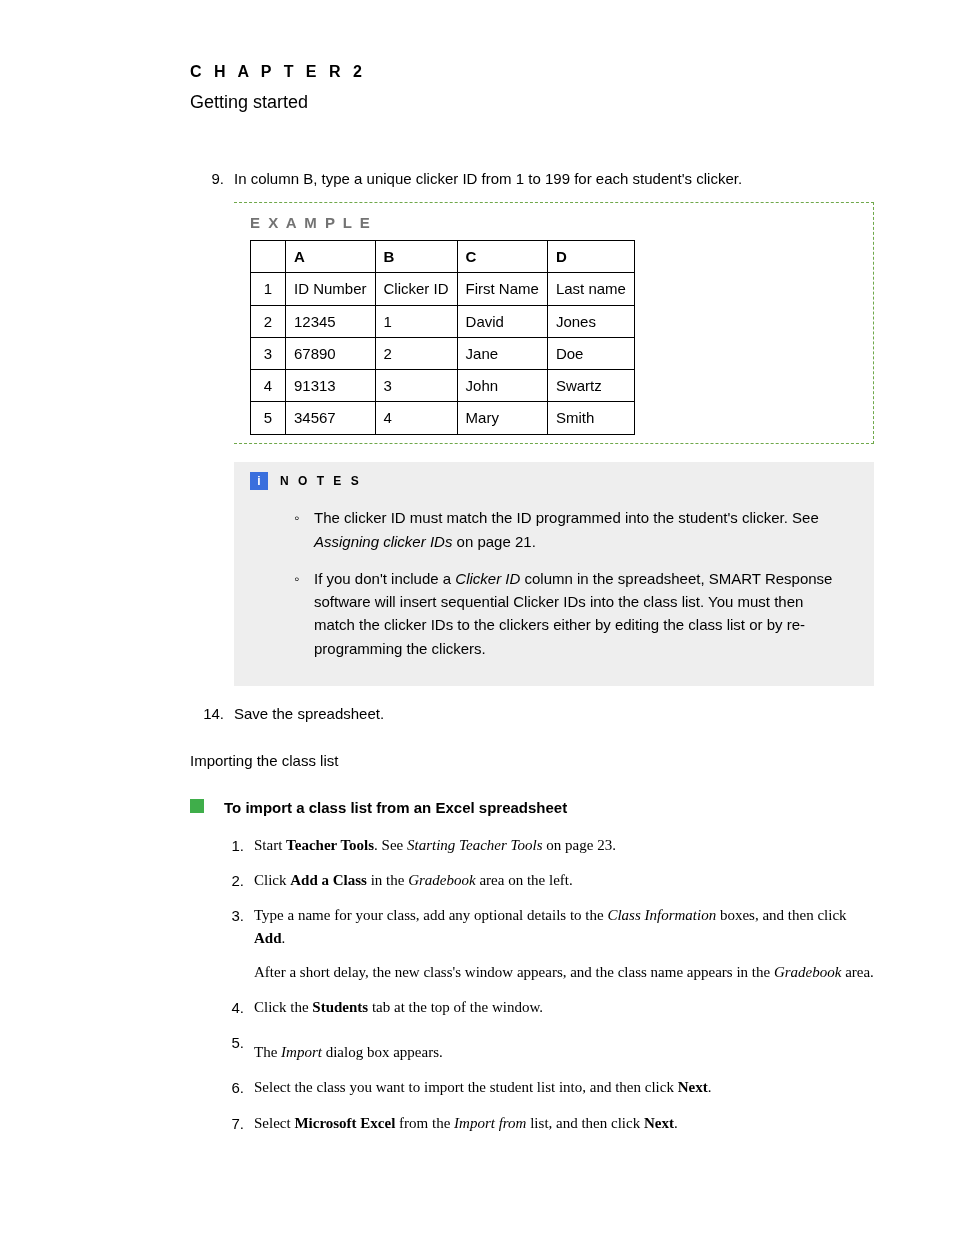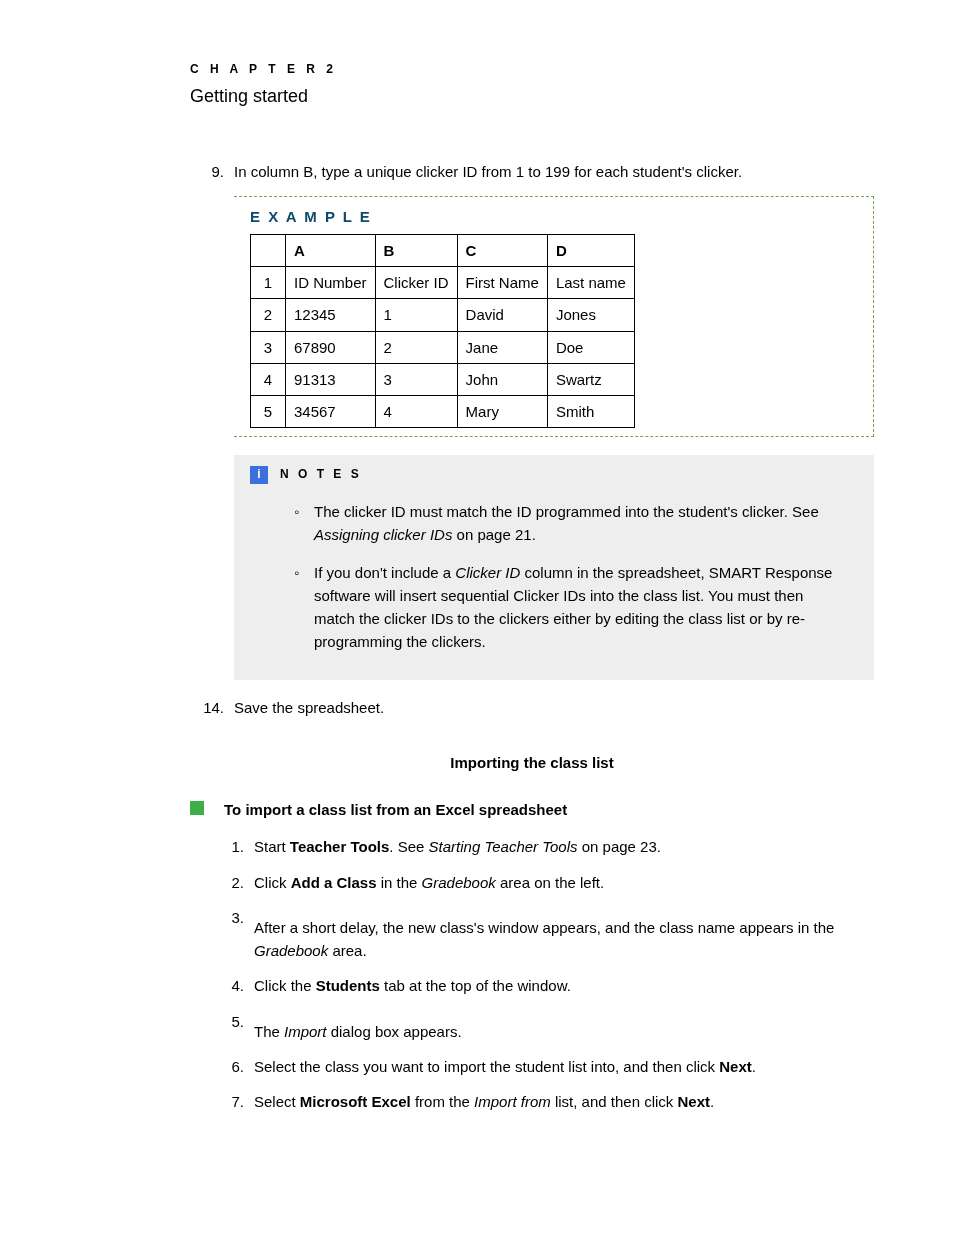--- a/index.html
+++ b/index.html
@@ -14,7 +14,7 @@
     line-height: 1.55;
   }
   .chapter-label {
-    font-size: 12px;
+    font-size: 16px;
     font-weight: bold;
     letter-spacing: 4px;
   }

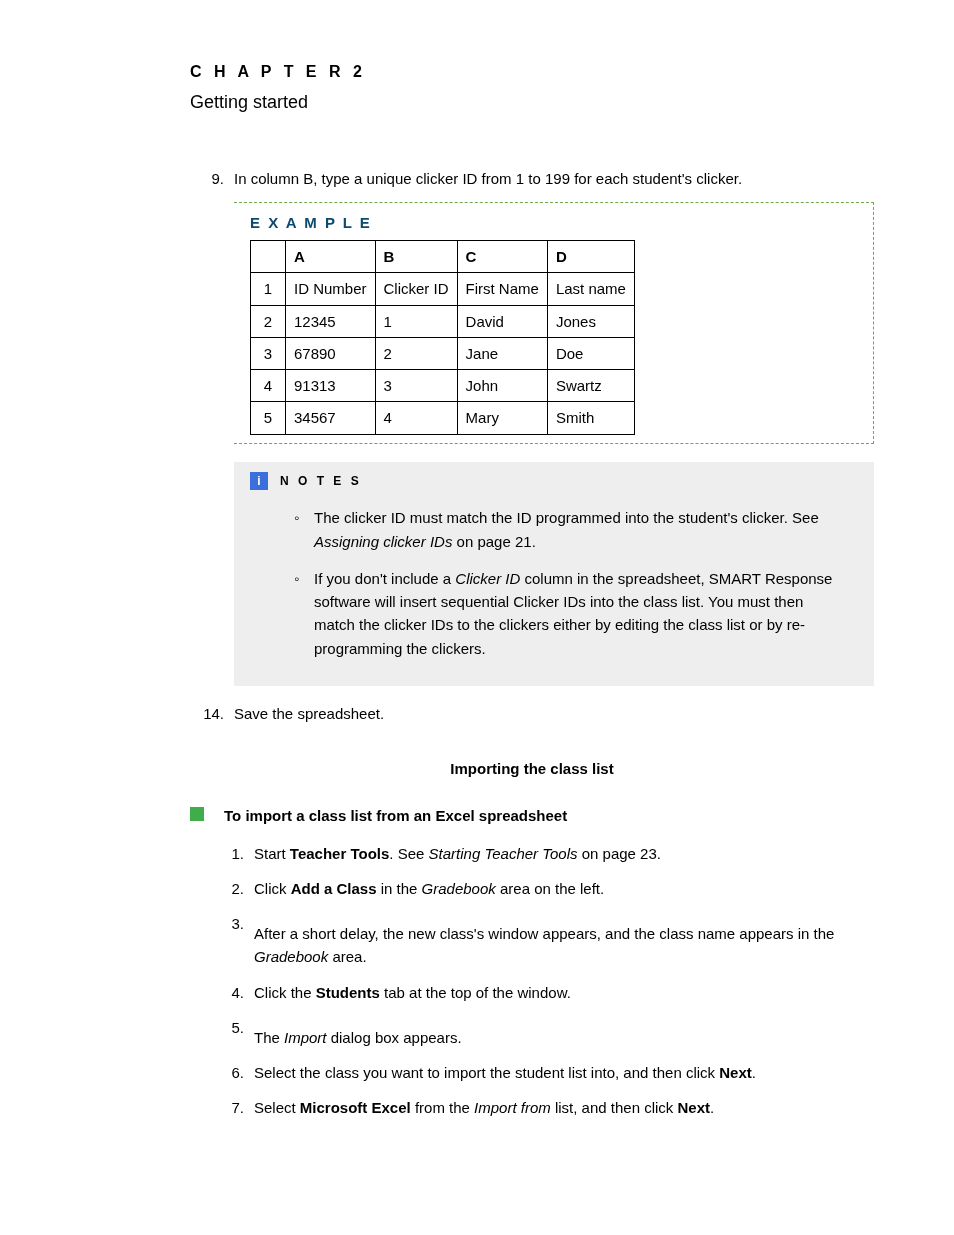--- a/index.html
+++ b/index.html
@@ -48,7 +48,7 @@
     padding: 8px 0 8px 16px;
   }
   .example-title {
-    color: #0c4a6e;
+    color: #737373;
     letter-spacing: 2px;
     font-weight: bold;
     font-size: 15px;

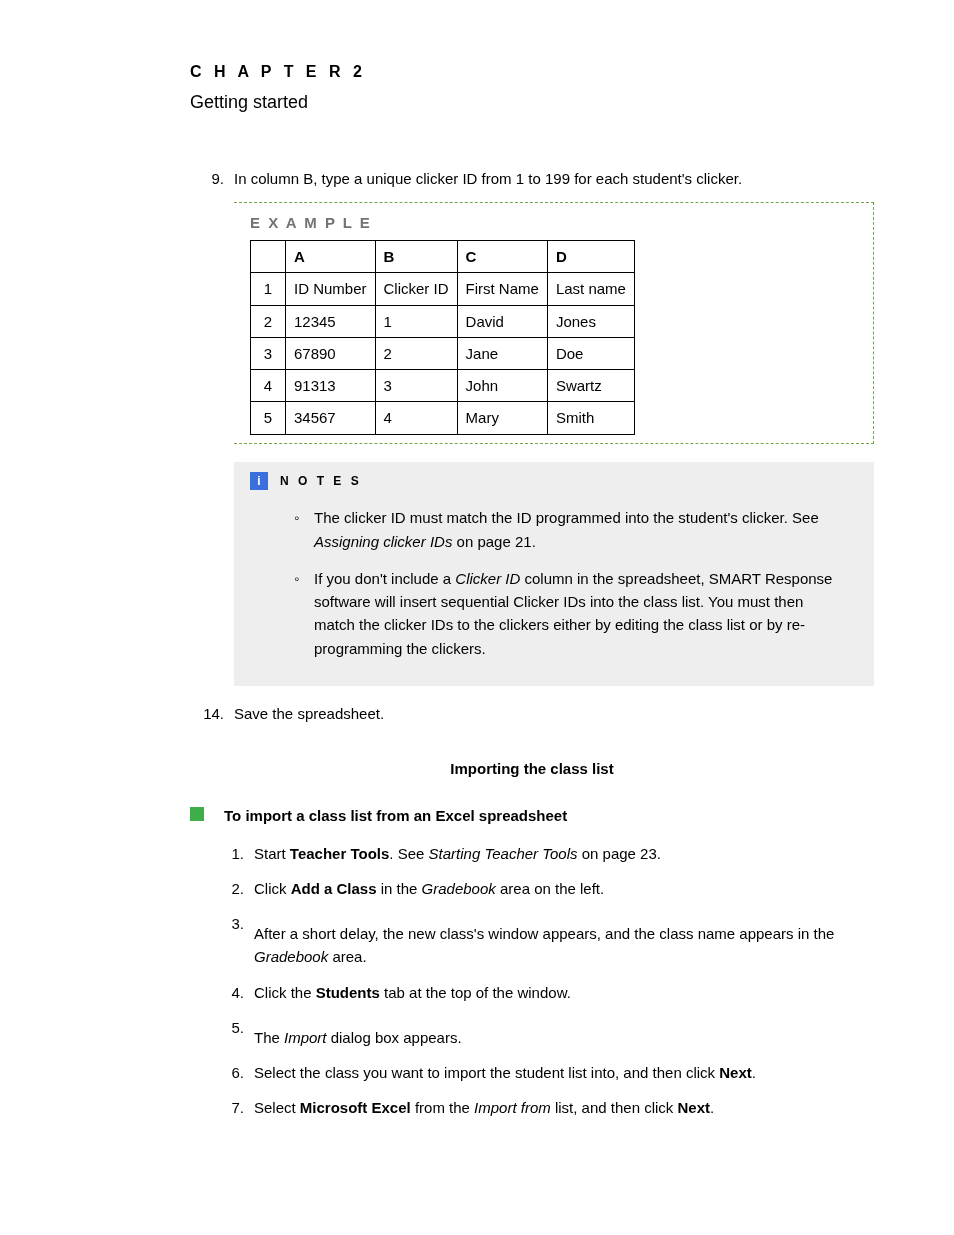--- a/index.html
+++ b/index.html
@@ -115,9 +115,8 @@
     top: 0;
   }
   .section-heading {
-    font-weight: bold;
-    margin: 32px 0 24px 0;
-    text-align: center;
+    font-weight: normal;
+    margin: 24px 0 24px 0;
   }
   .procedure-row {
     display: flex;

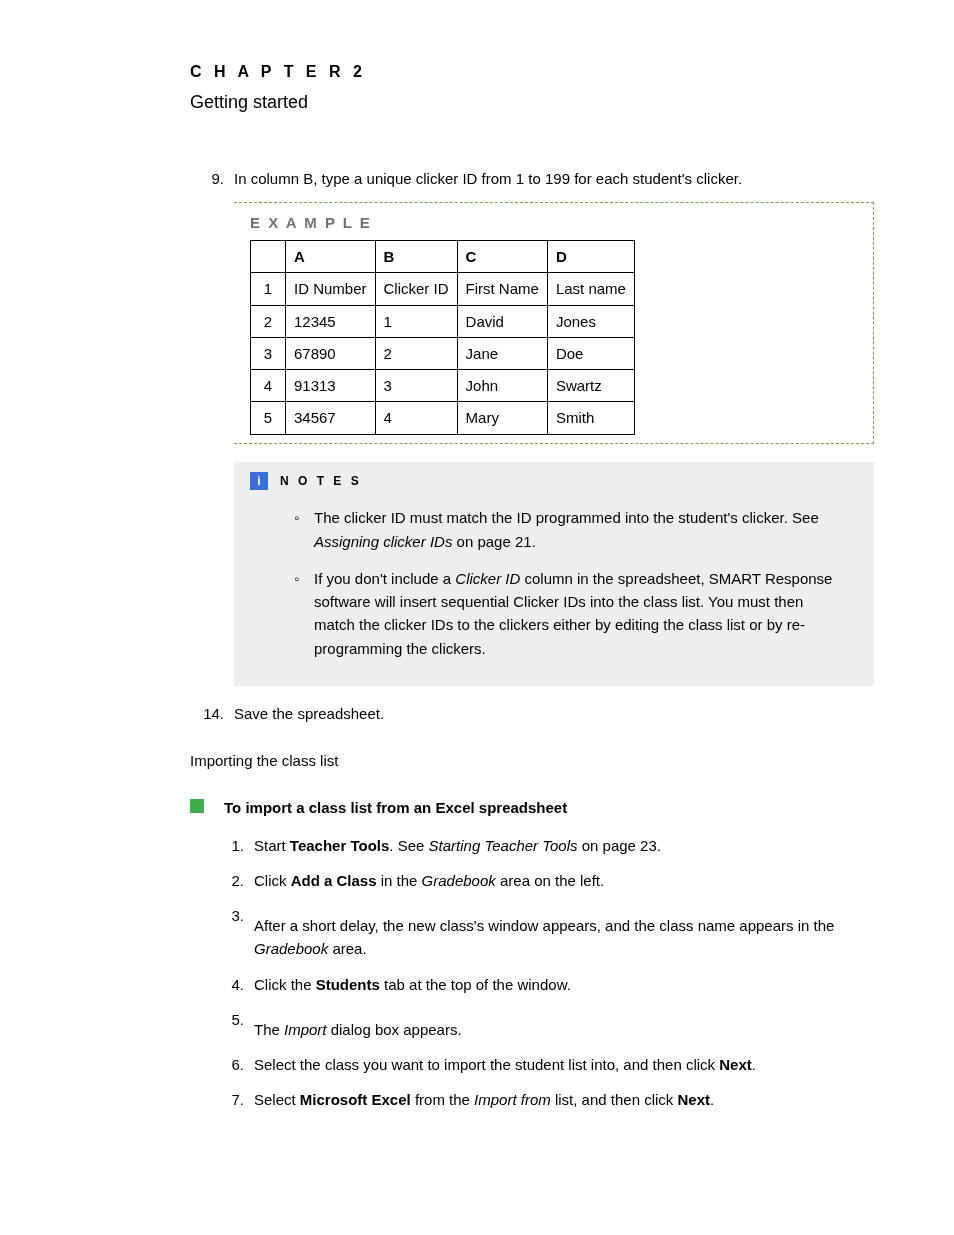--- a/index.html
+++ b/index.html
@@ -146,7 +146,7 @@
   }
   em { font-style: italic; }
   strong { font-weight: bold; }
-  .para { margin-bottom: 8px; }
+  .para { margin-bottom: 8px; font-family: Liberation Serif, serif; }
   .para:last-child { margin-bottom: 0; }
 </style>
 </head>

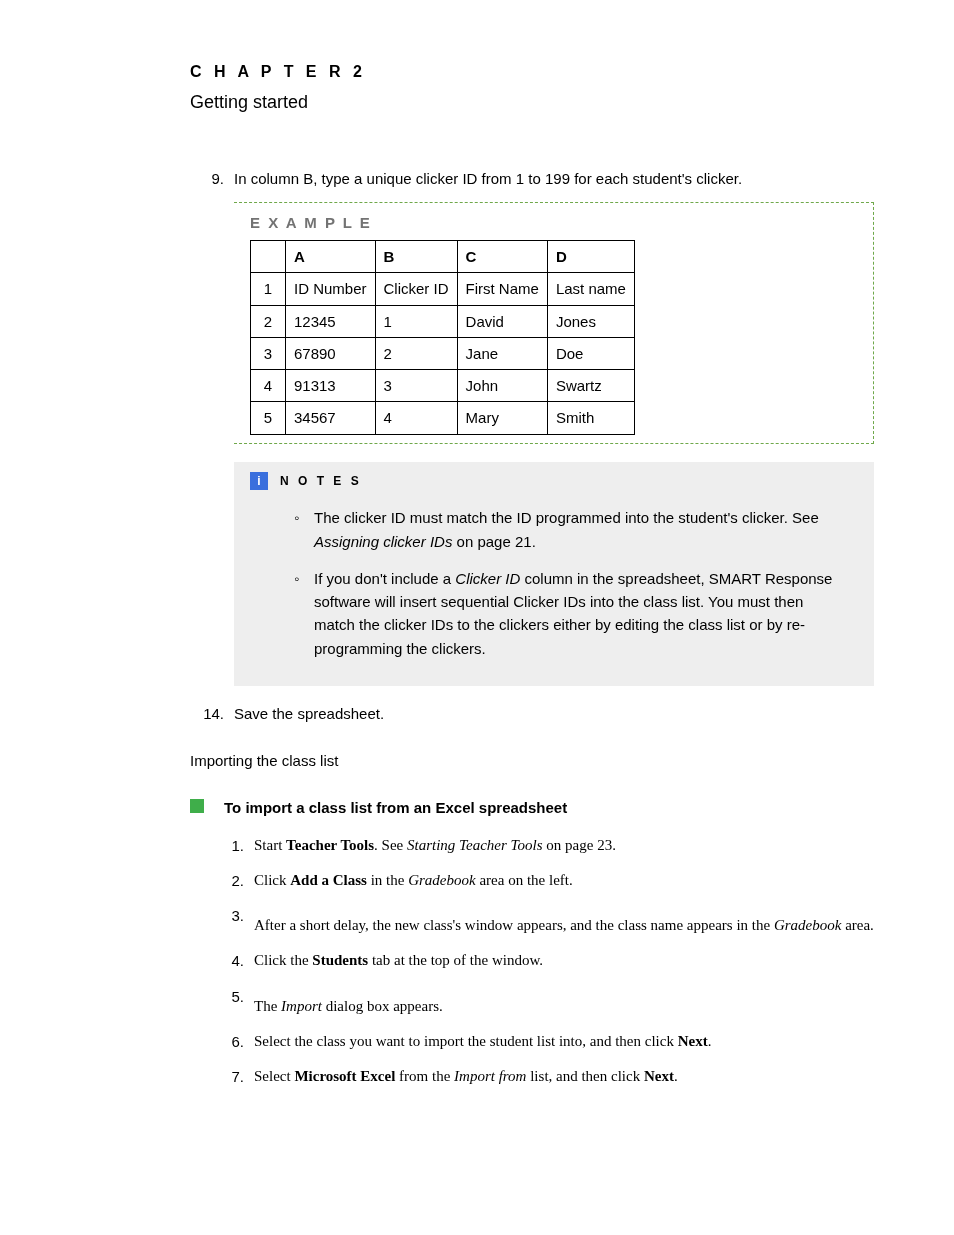--- a/index.html
+++ b/index.html
@@ -255,6 +255,7 @@
     <li>
       <div class="num" style="width: 28px;">3.</div>
       <div class="li-body">
+        <div class="para">Type a name for your class, add any optional details to the <em>Class Information</em> boxes, and then click <strong>Add</strong>.</div>
         <div class="para" style="margin-top: 10px;">After a short delay, the new class's window appears, and the class name appears in the <em>Gradebook</em> area.</div>
       </div>
     </li>

